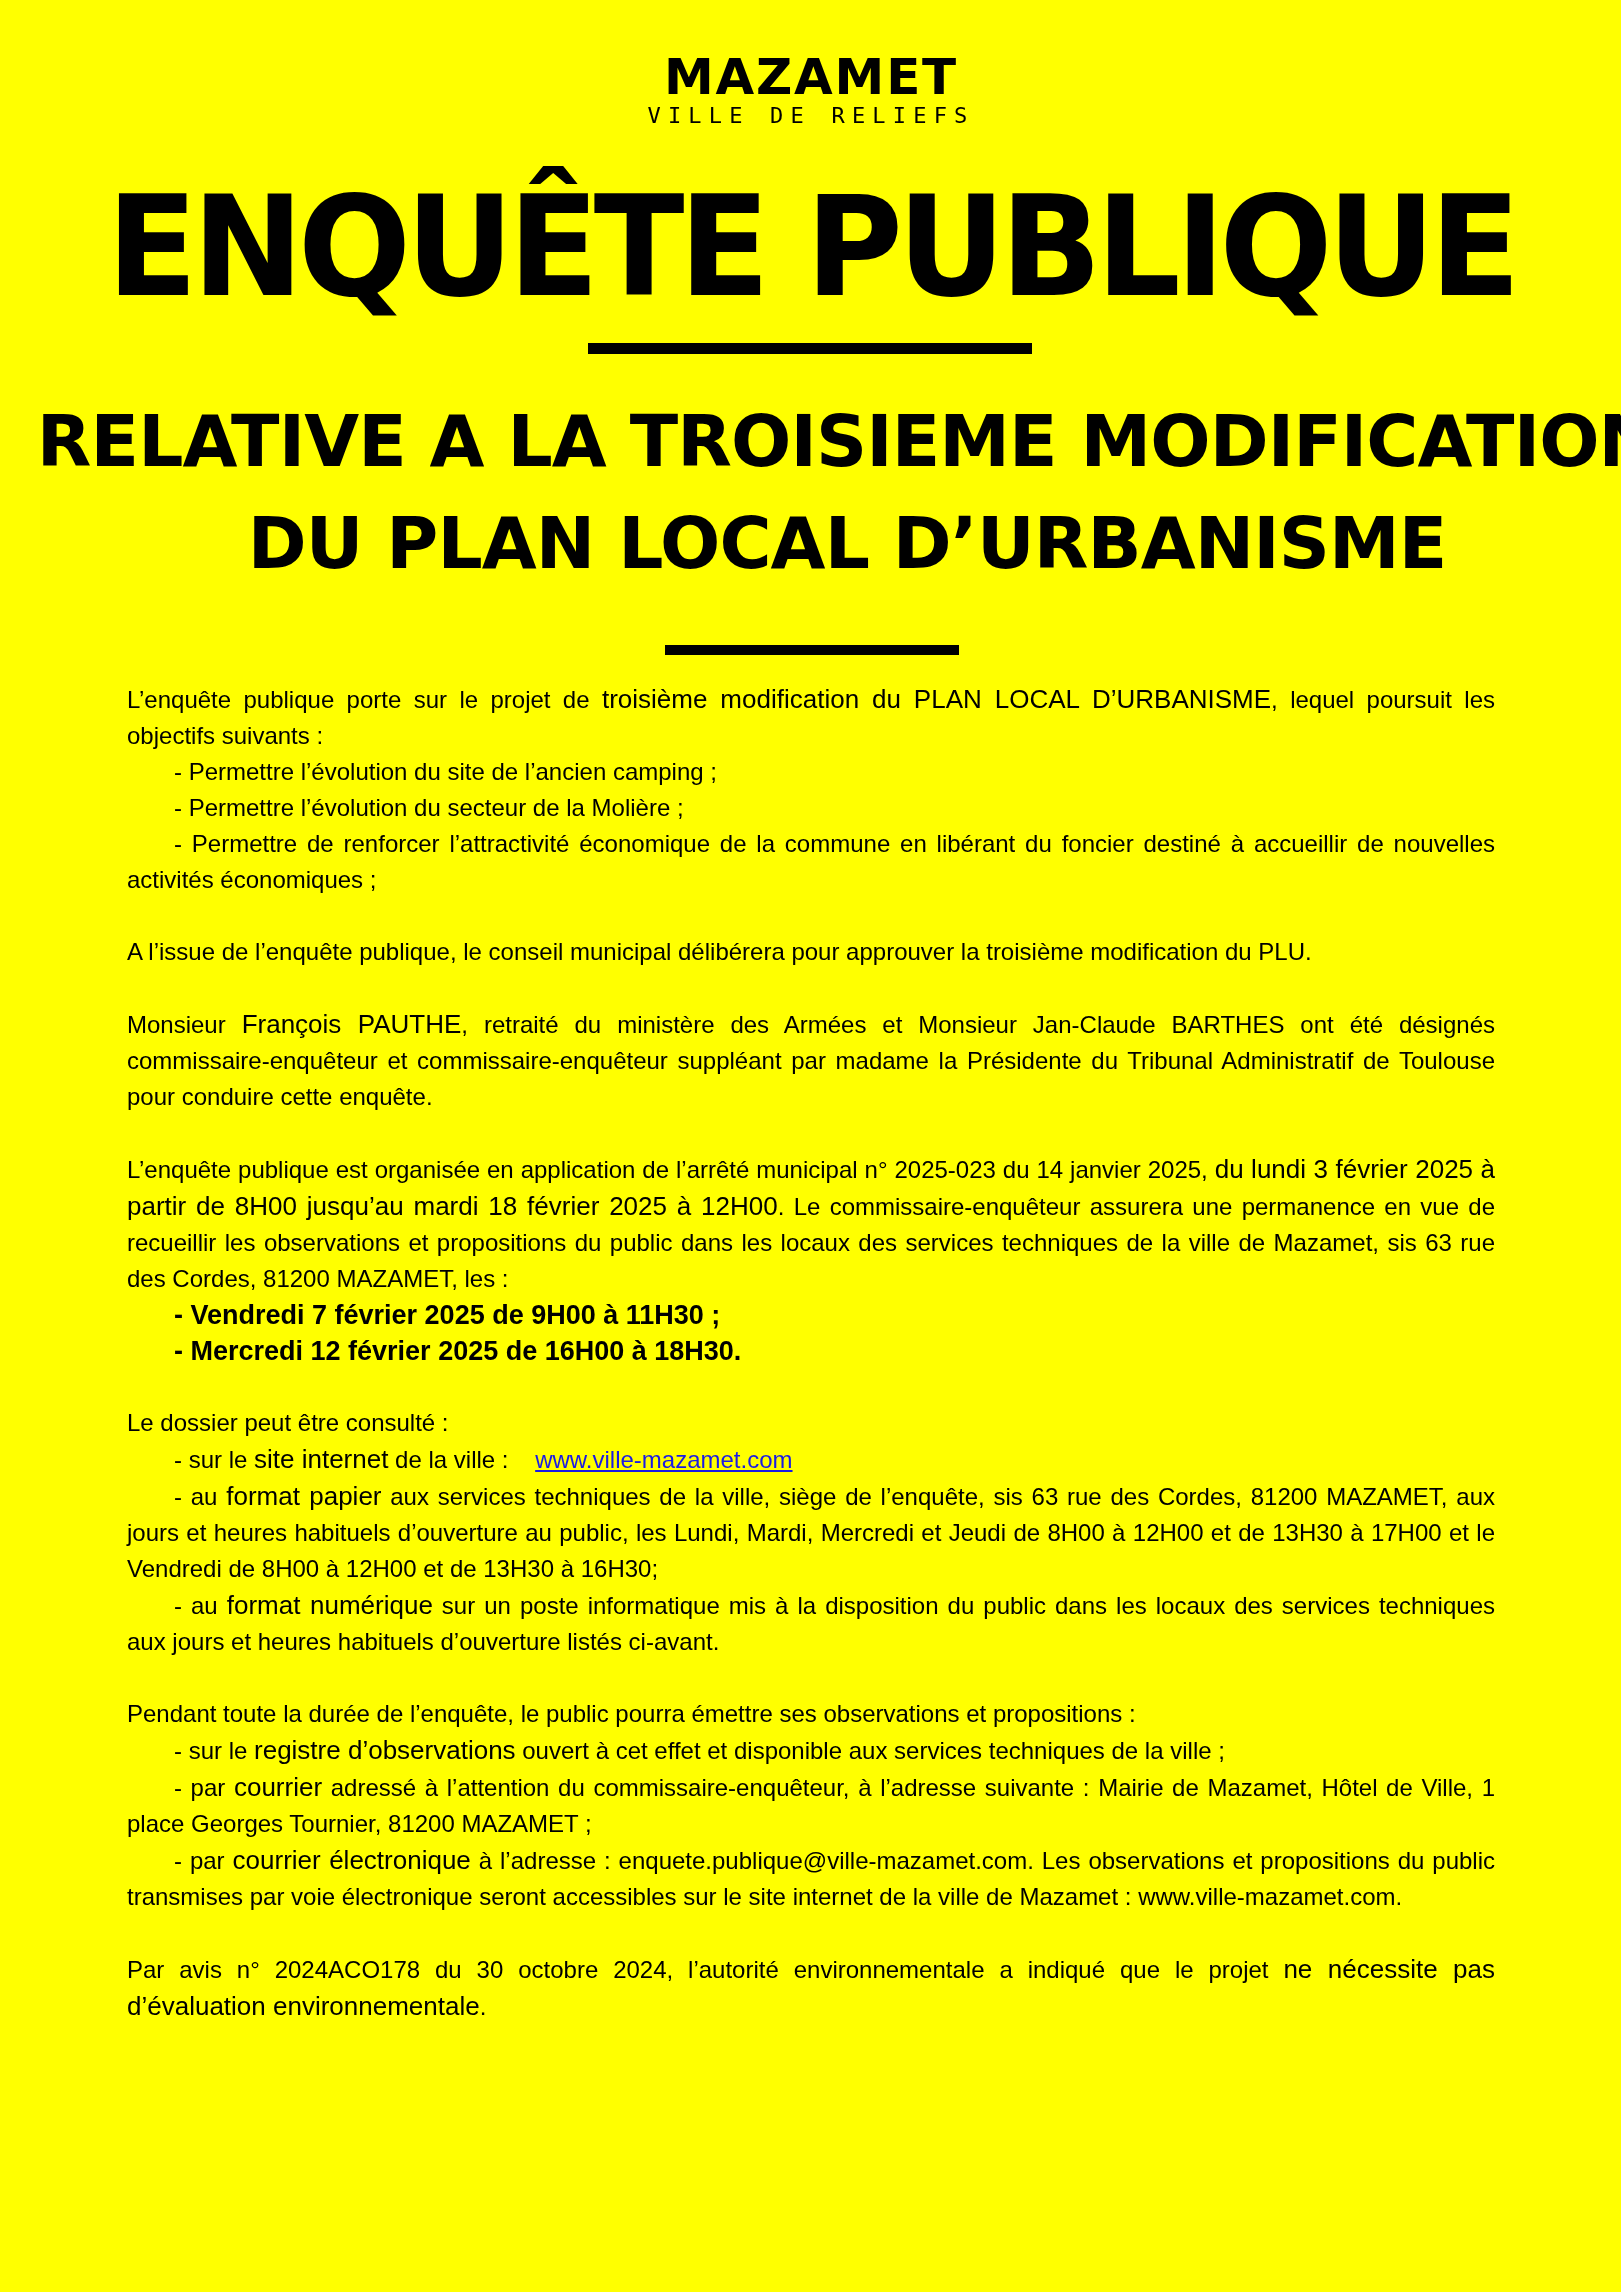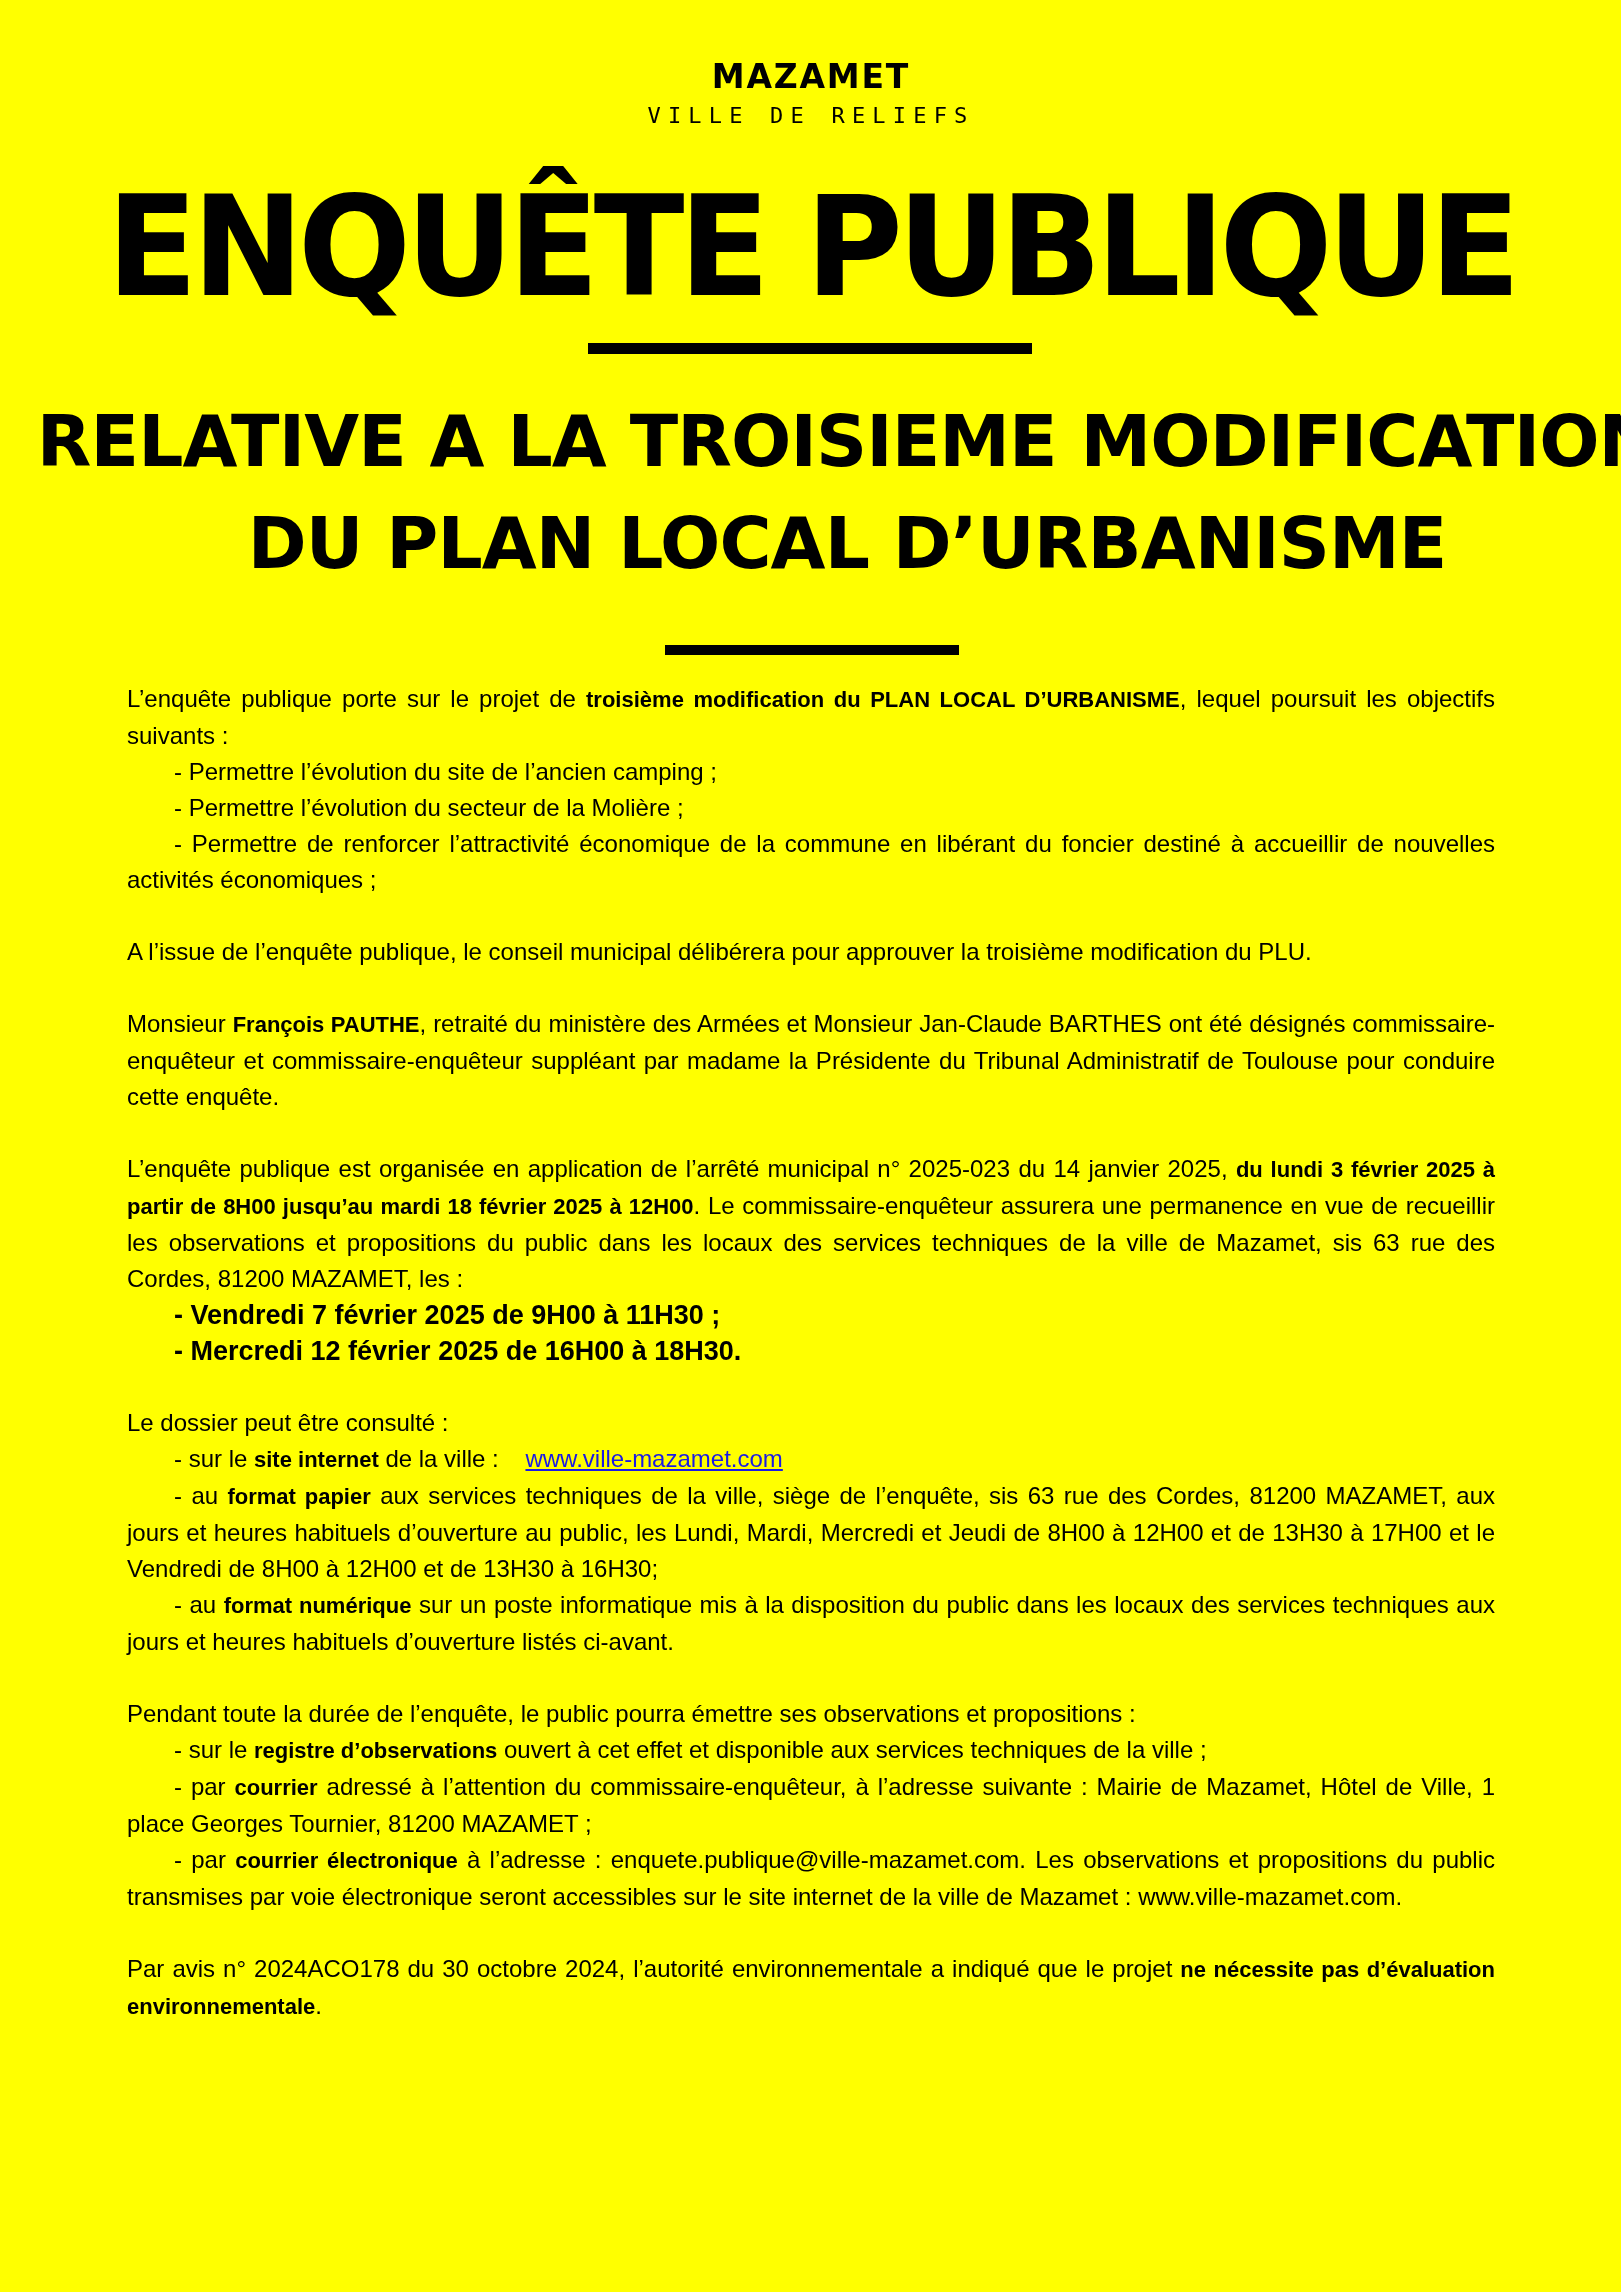--- a/index.html
+++ b/index.html
@@ -23,7 +23,7 @@
       display: inline-block;
       font-family: "DejaVu Sans", sans-serif;
       font-weight: bold;
-      font-size: 33px;
+      font-size: 50px;
       letter-spacing: 1.8px;
       line-height: 50px;
     }

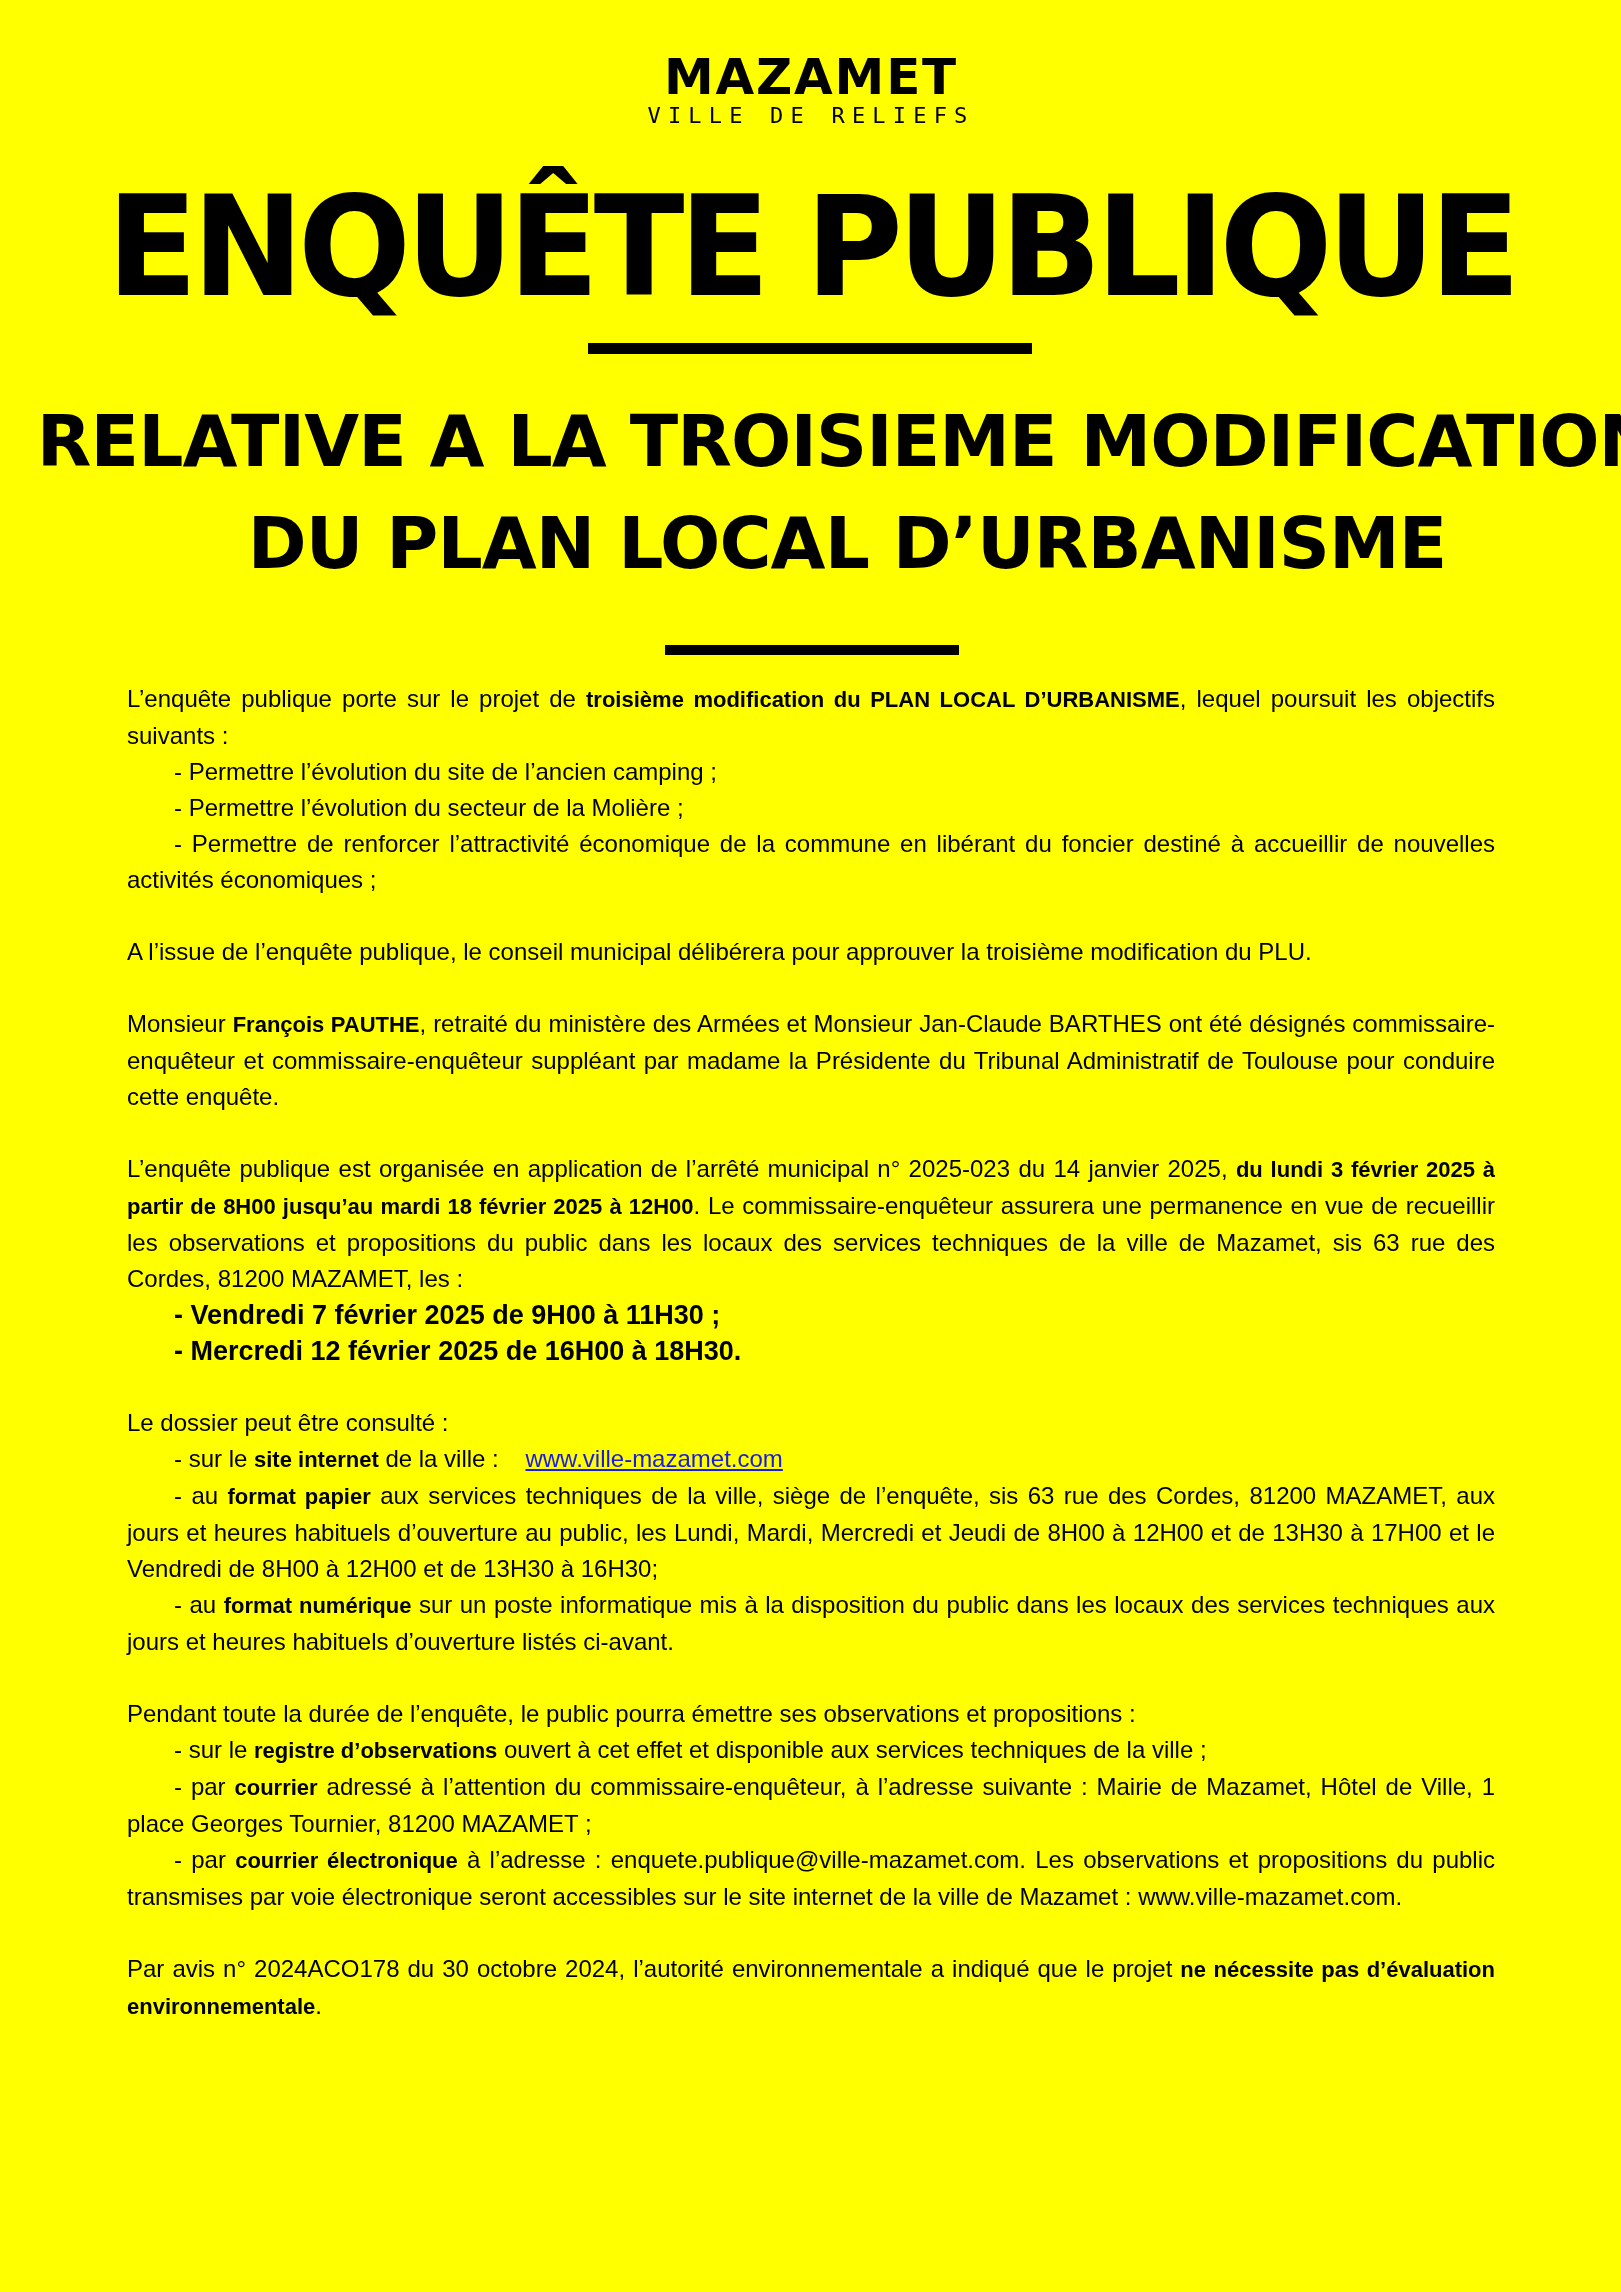--- a/index.html
+++ b/index.html
@@ -91,7 +91,7 @@
     .body .gap { height: 36px; }
     .indent { padding-left: 47px; }
     .hang { text-indent: 47px; }
-    b.strong { font-weight: bold; font-size: 22px; }
+    b.strong { font-weight: normal; font-size: 26px; }
     .bigbold { font-weight: bold; font-size: 27px; }
     a.link { color: #1a1ae6; text-decoration: underline; margin-left: 20px; }
   </style>

